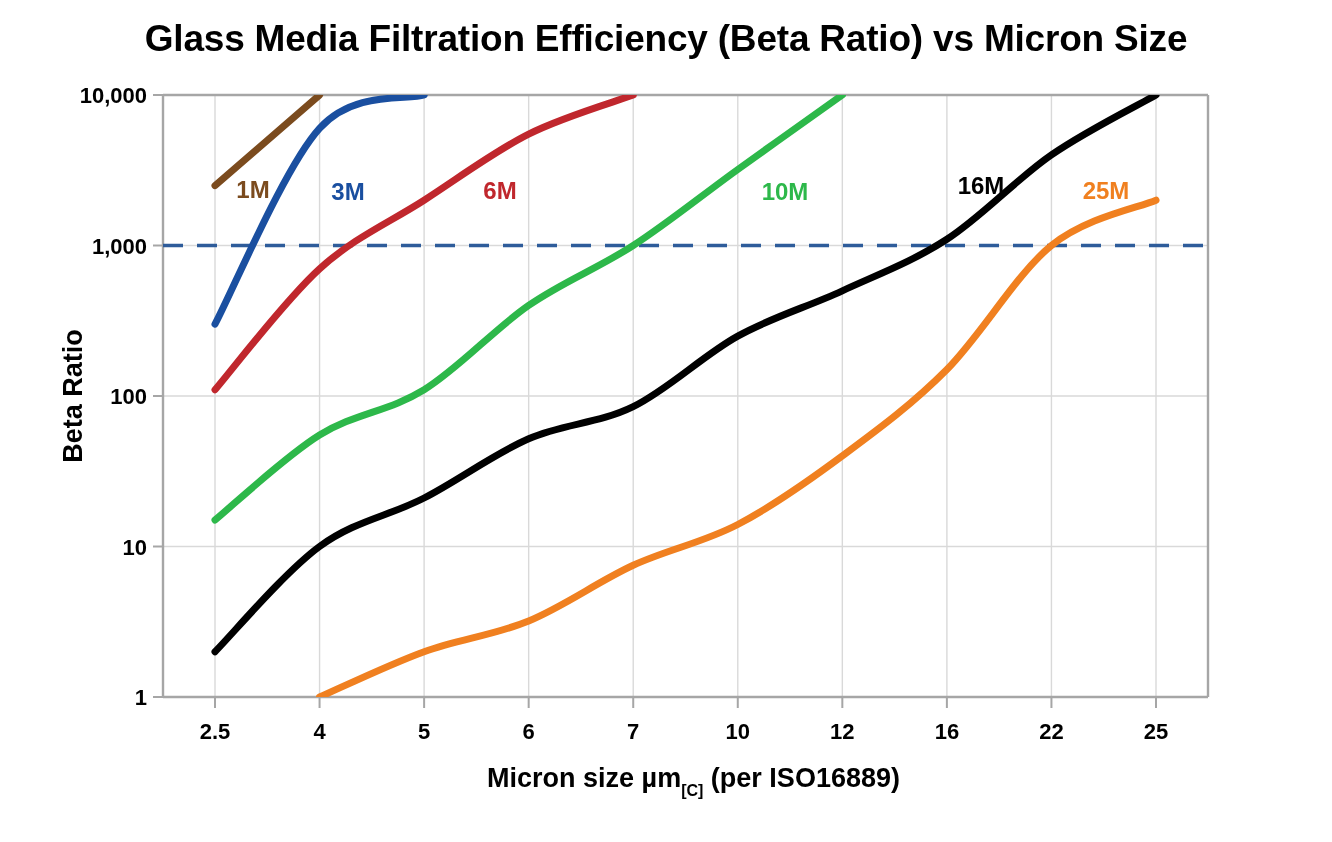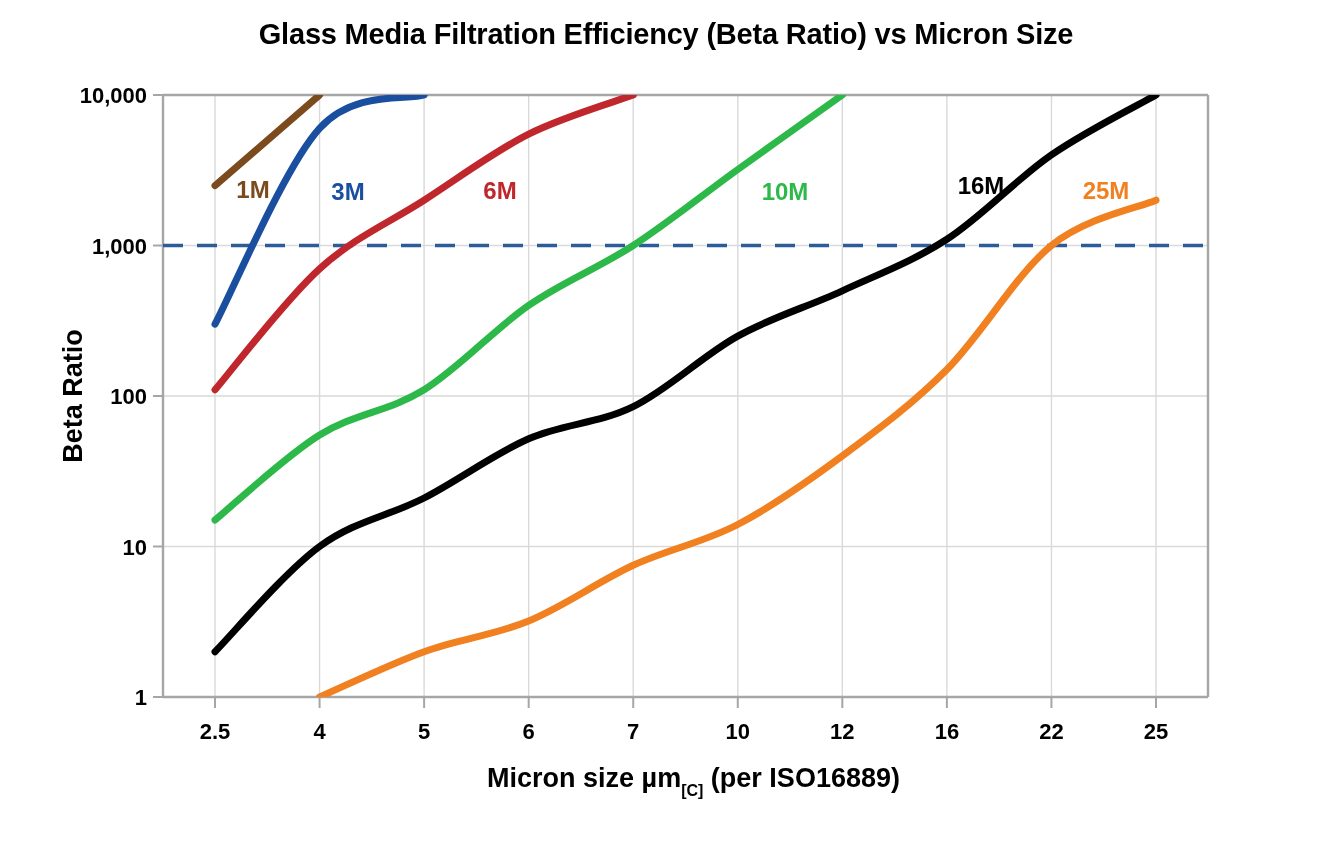--- a/index.html
+++ b/index.html
@@ -10,7 +10,7 @@
 
   #chart-title{
     position:absolute; left:0; top:18px; width:1332px;
-    text-align:center; font-size:29px; font-weight:bold; color:#000;
+    text-align:center; font-size:37px; font-weight:bold; color:#000;
     letter-spacing:-0.2px;
   }
 

